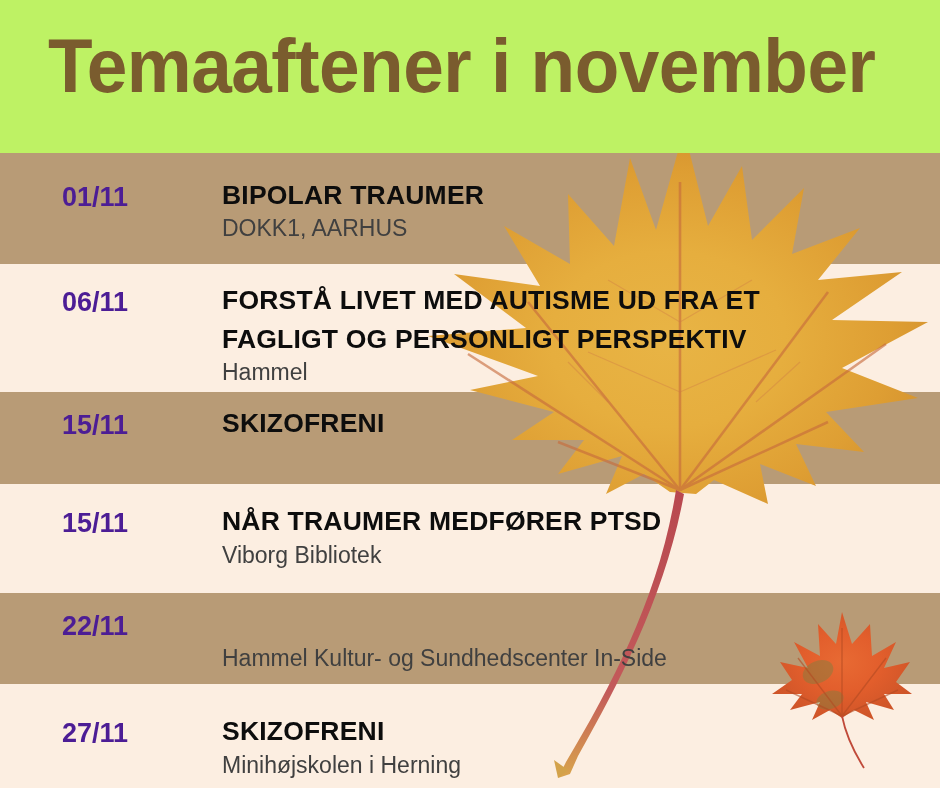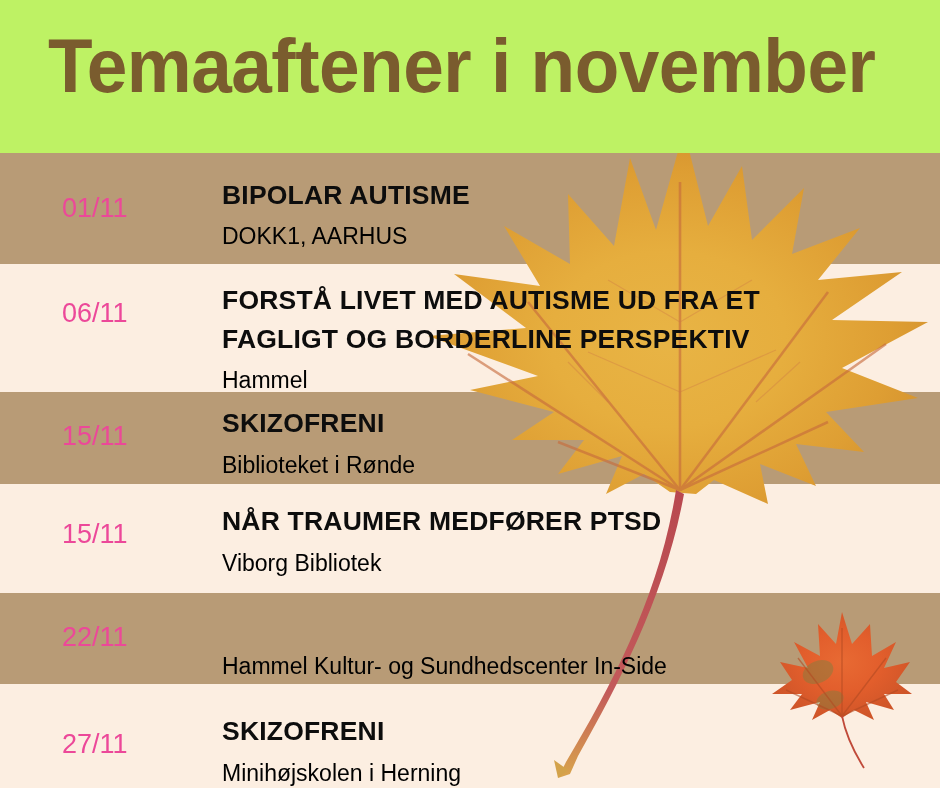--- a/index.html
+++ b/index.html
@@ -65,11 +65,10 @@
     position: absolute;
     left: 62px;
     font-size: 27px;
-    font-weight: normal;
-    color: #ec4899;
+    font-weight: bold;
+    color: #4c1d95;
     letter-spacing: 0px;
     white-space: nowrap;
-    margin-top: 11px;
   }
   .event-title {
     position: absolute;

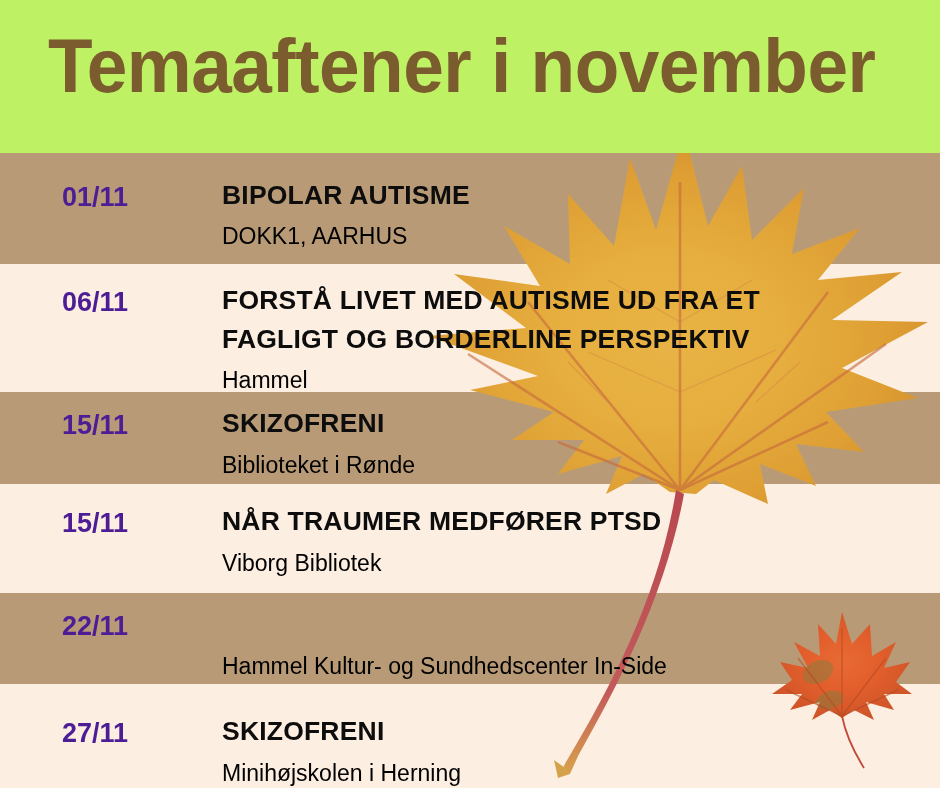--- a/index.html
+++ b/index.html
@@ -202,7 +202,7 @@
   <div class="row-content" style="top:153px;height:111px;">
     <div class="row-inner">
       <span class="date" style="top:29px;">01/11</span>
-      <span class="event-title" style="top:23px;">BIPOLAR AUTISME</span>
+      <span class="event-title" style="top:23px;">BIPOLAR TRAUMER</span>
       <span class="event-place" style="top:60px;">DOKK1, AARHUS</span>
     </div>
   </div>

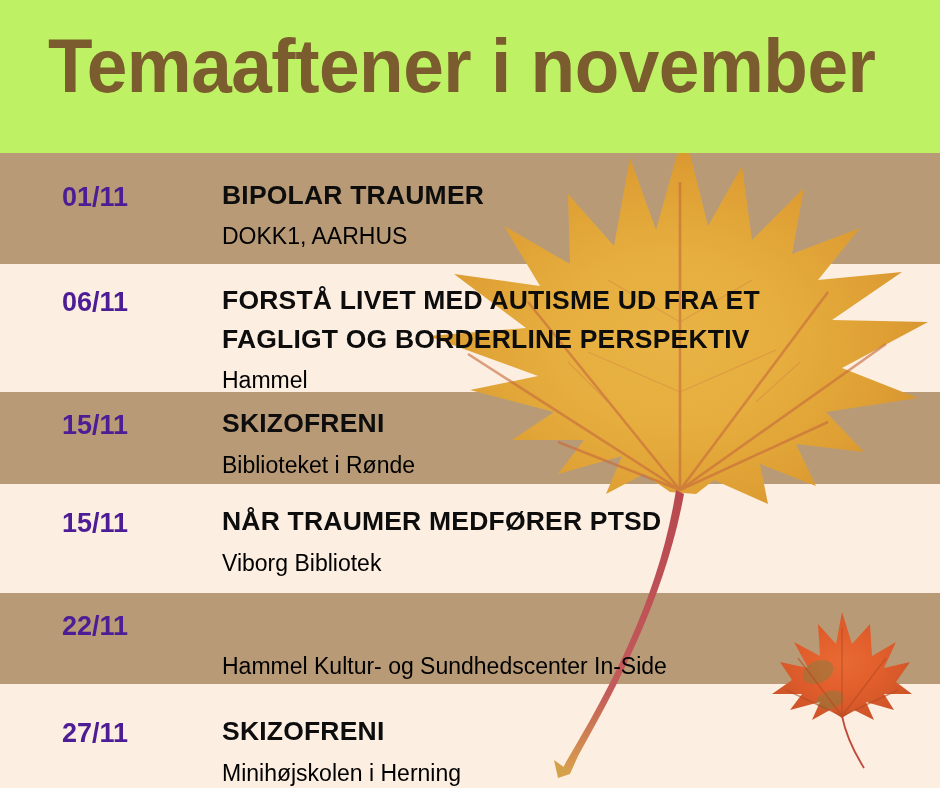--- a/index.html
+++ b/index.html
@@ -86,9 +86,8 @@
     font-size: 23px;
     line-height: 30px;
     font-weight: normal;
-    color: #000000;
+    color: #404040;
     white-space: nowrap;
-    margin-top: 8px;
   }
 
   

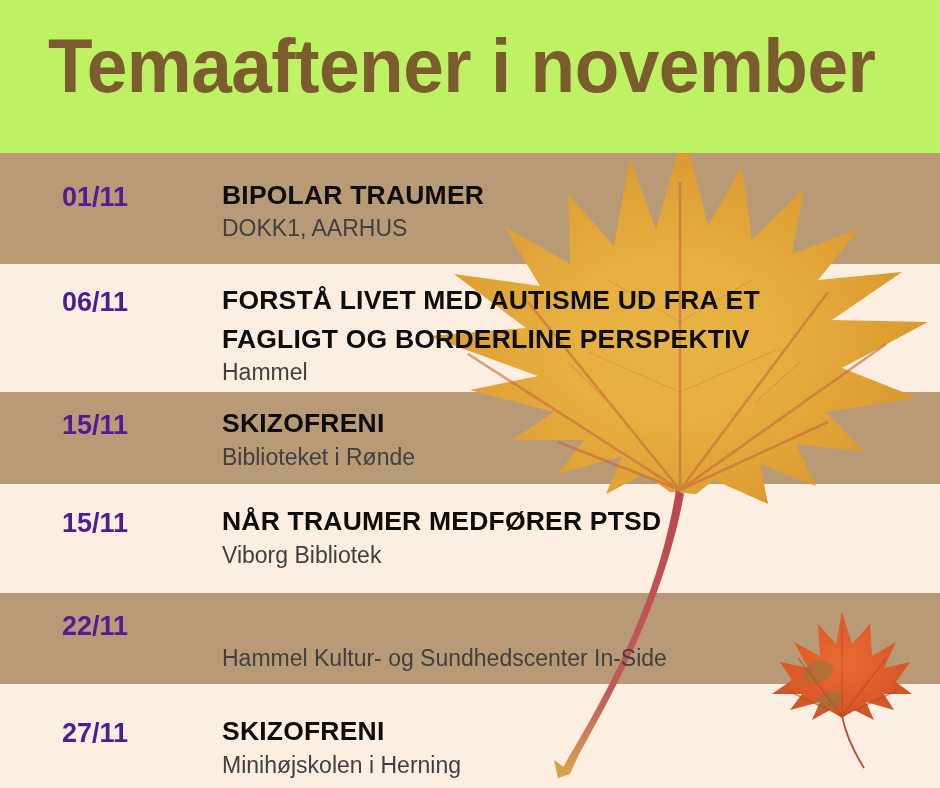--- a/index.html
+++ b/index.html
@@ -210,7 +210,7 @@
     <div class="row-inner">
       <span class="date" style="top:23px;">06/11</span>
       <span class="event-title" style="top:17px;">FORSTÅ LIVET MED AUTISME UD FRA ET
-FAGLIGT OG BORDERLINE PERSPEKTIV</span>
+FAGLIGT OG PERSONLIGT PERSPEKTIV</span>
       <span class="event-place" style="top:93px;">Hammel</span>
     </div>
   </div>

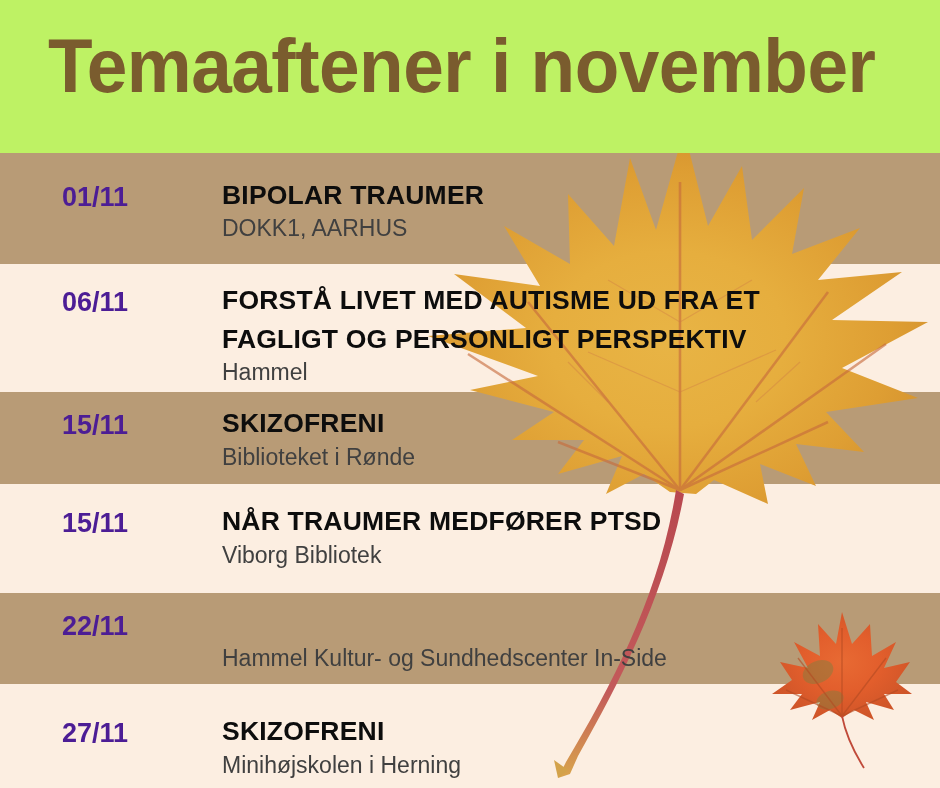--- a/index.html
+++ b/index.html
@@ -219,7 +219,6 @@
     <div class="row-inner">
       <span class="date" style="top:18px;">15/11</span>
       <span class="event-title" style="top:12px;">SKIZOFRENI</span>
-      <span class="event-place" style="top:50px;">Biblioteket i Rønde</span>
     </div>
   </div>
 

